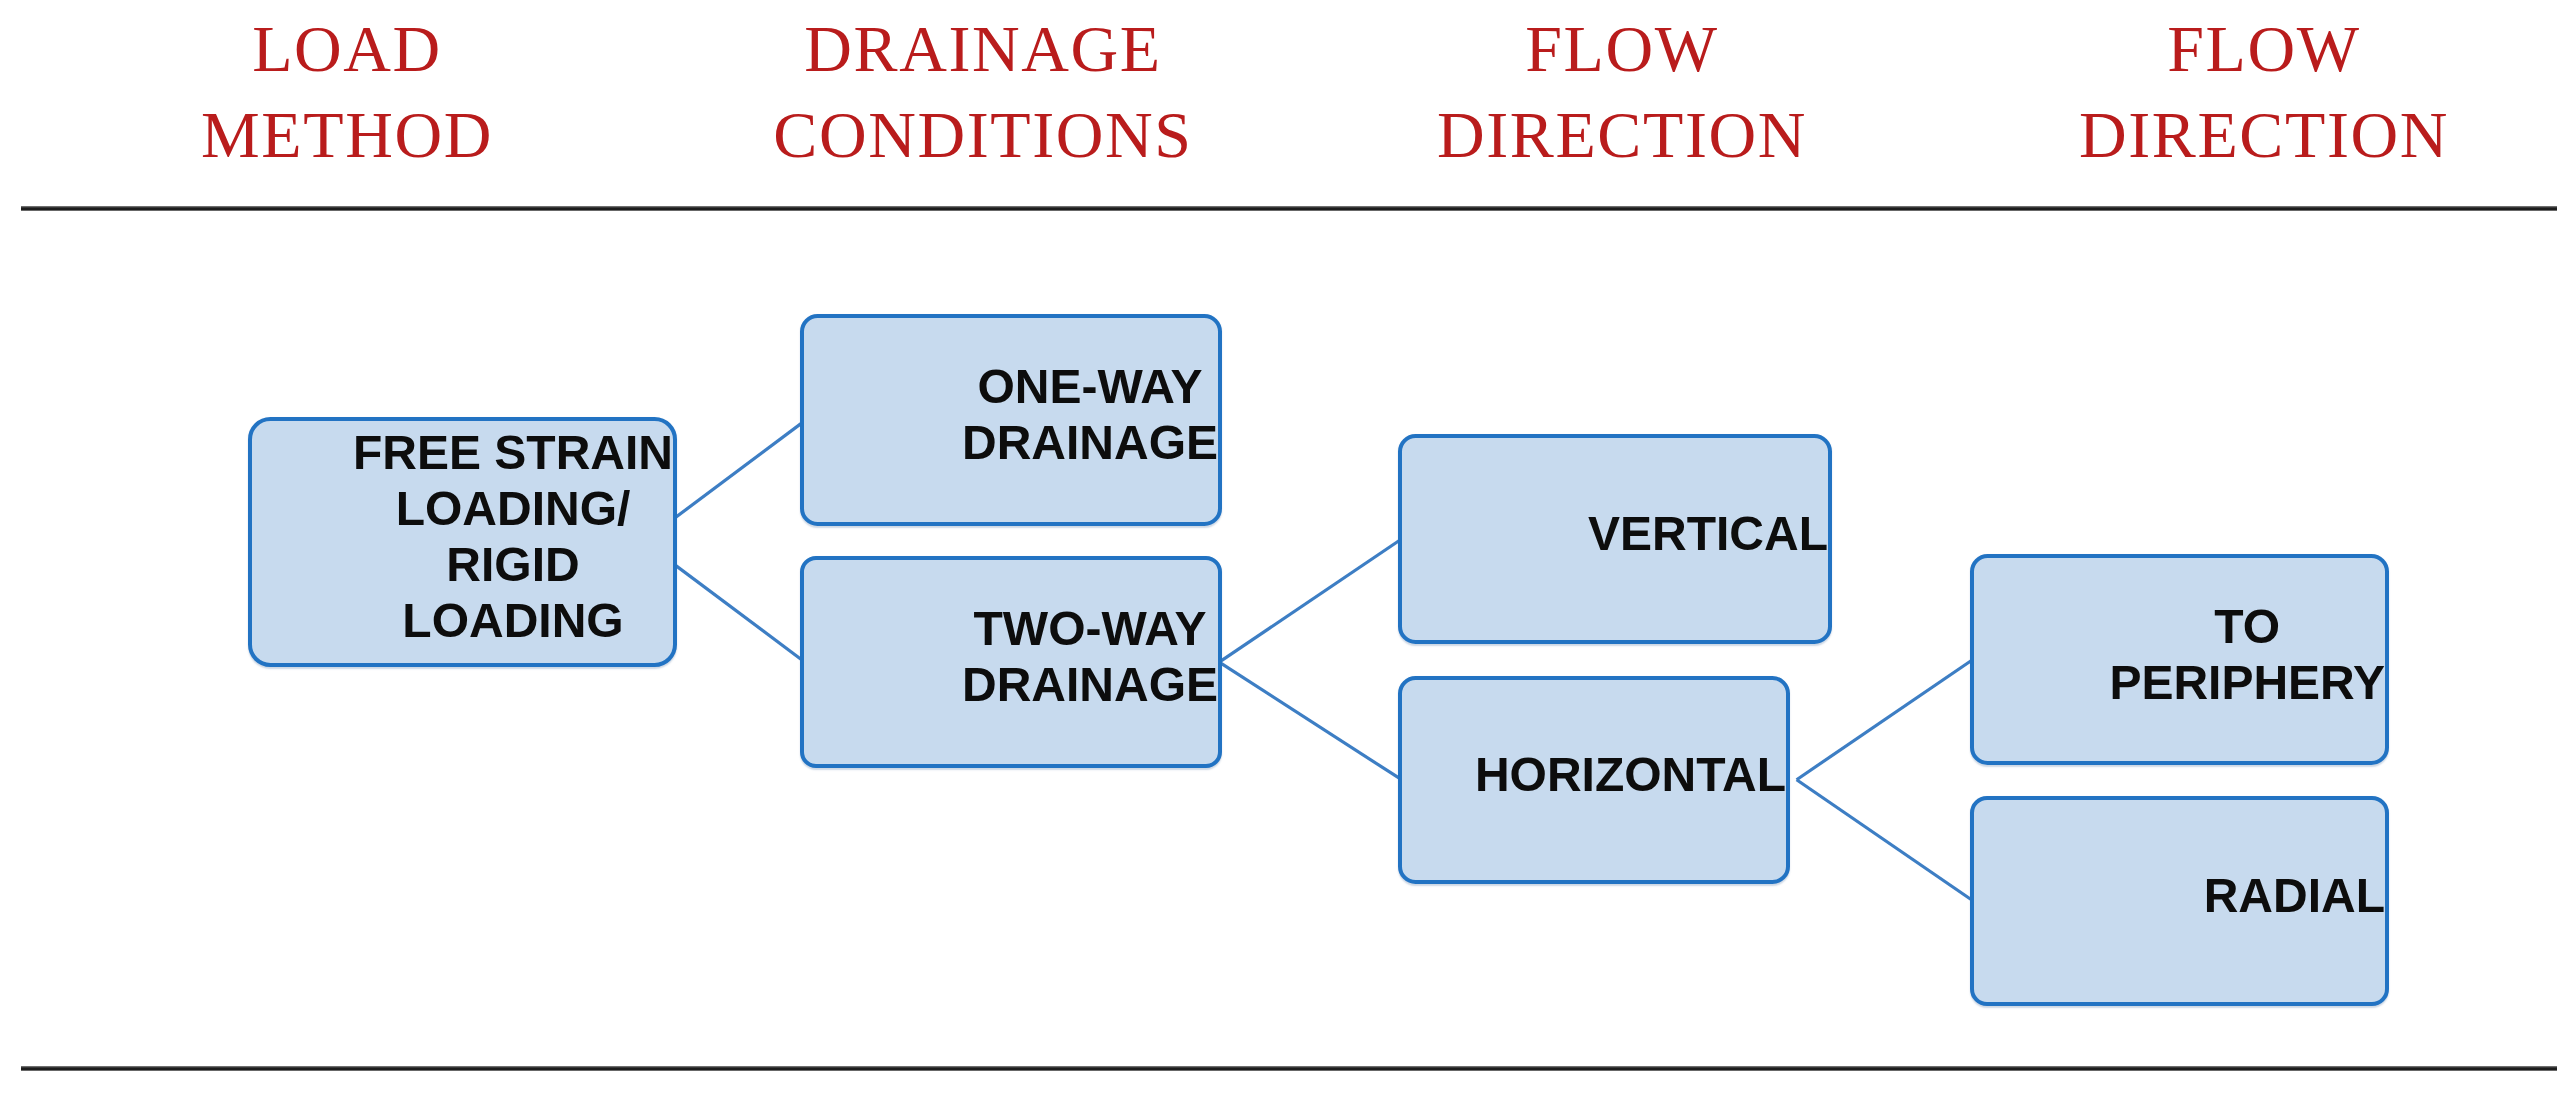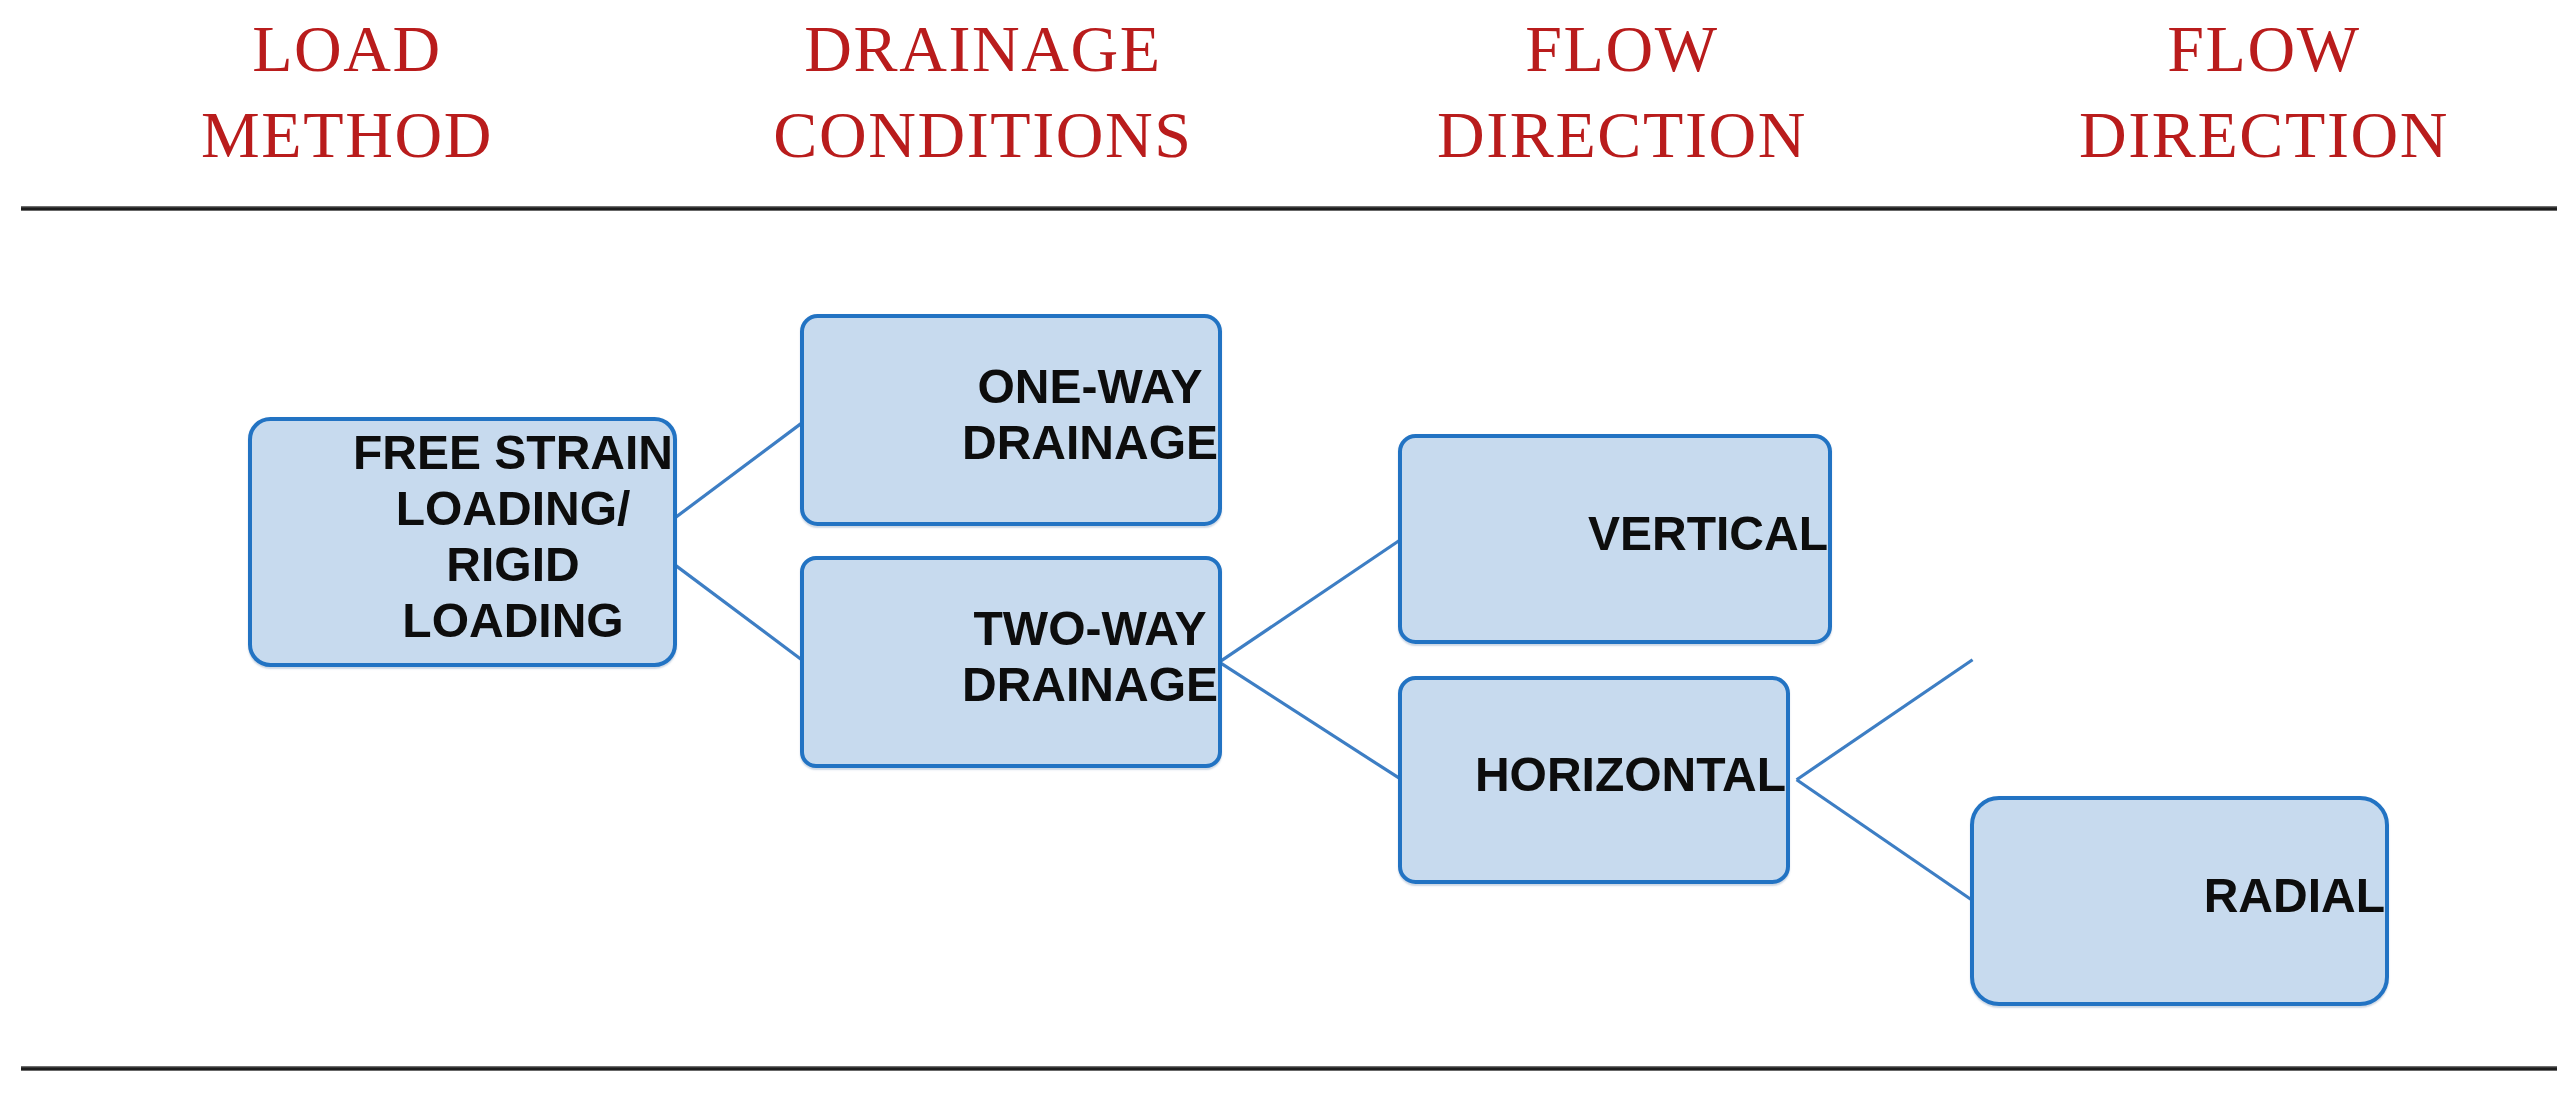--- a/index.html
+++ b/index.html
@@ -130,6 +130,10 @@
     <div class="node-label">HORIZONTAL</div>
   </div>
 
+  <div class="node" id="node-to-periphery">
+    <div class="node-label">TO
+PERIPHERY</div>
+  </div>
 
   <div class="node" id="node-radial">
     <div class="node-label">RADIAL</div>

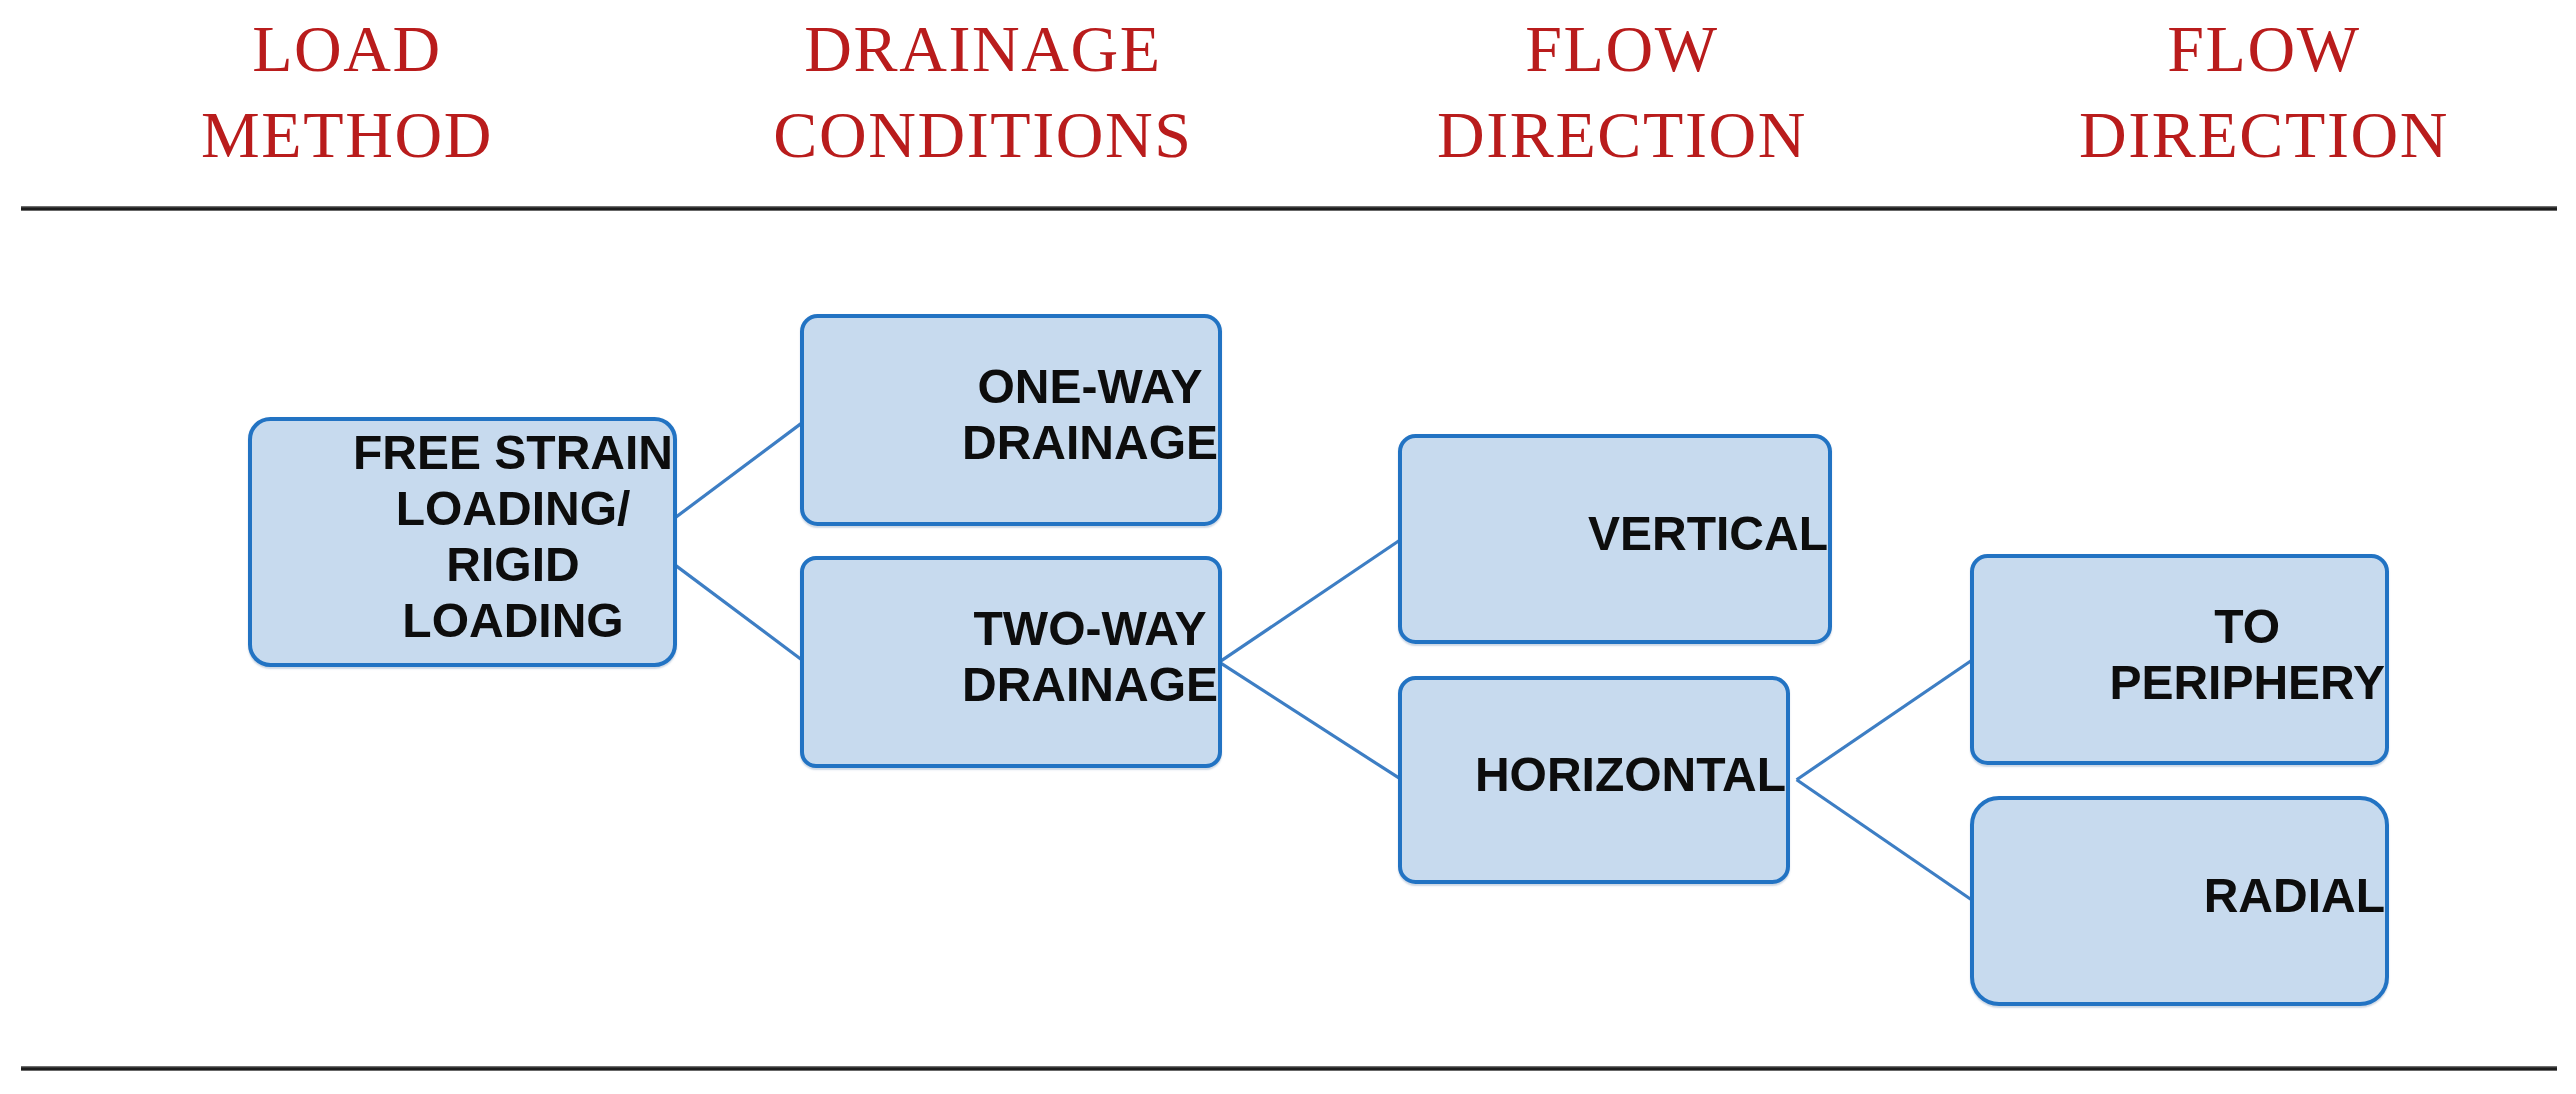--- a/index.html
+++ b/index.html
@@ -75,7 +75,7 @@
   #node-vertical      { left: 1398px; top: 434px; width: 434px; height: 210px; border-radius: 17.6px; }
   #node-horizontal    { left: 1398px; top: 676px; width: 392px; height: 208px; border-radius: 17.6px; }
   #node-to-periphery  { left: 1970px; top: 554px; width: 419px; height: 211px; border-radius: 17.6px; }
-  #node-radial        { left: 1970px; top: 796px; width: 419px; height: 210px; border-radius: 29px; }
+  #node-radial        { left: 1970px; top: 796px; width: 419px; height: 210px; border-radius: 17px; }
 </style>
 </head>
 <body>

